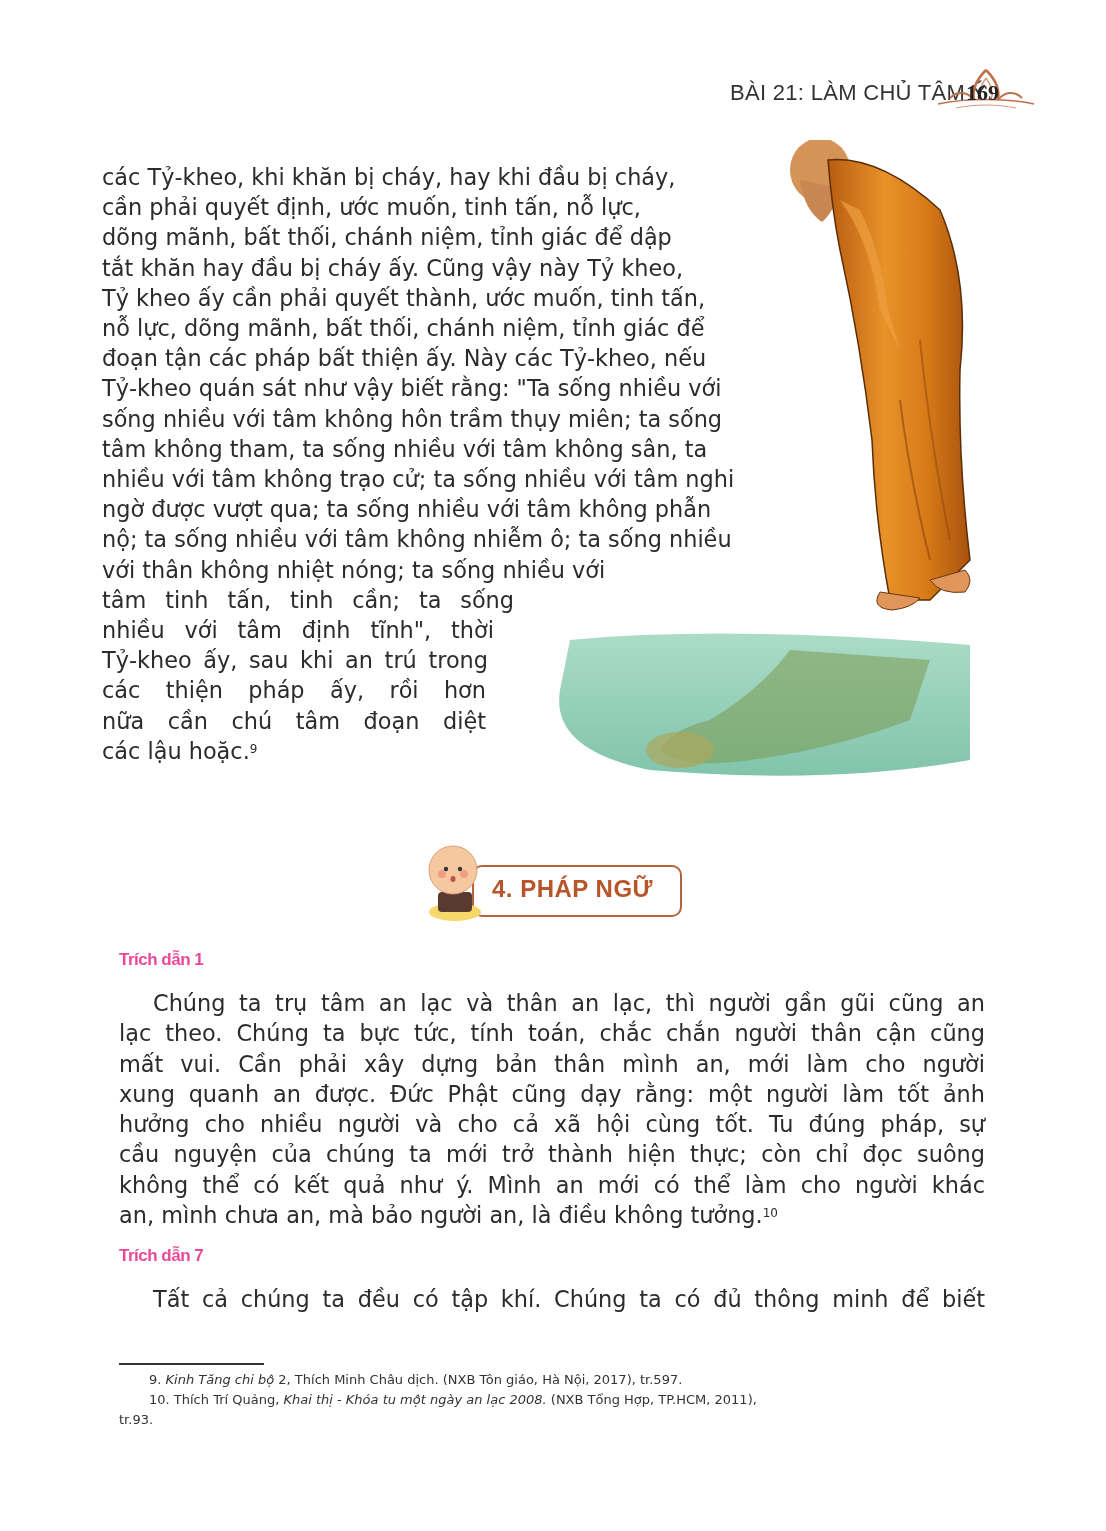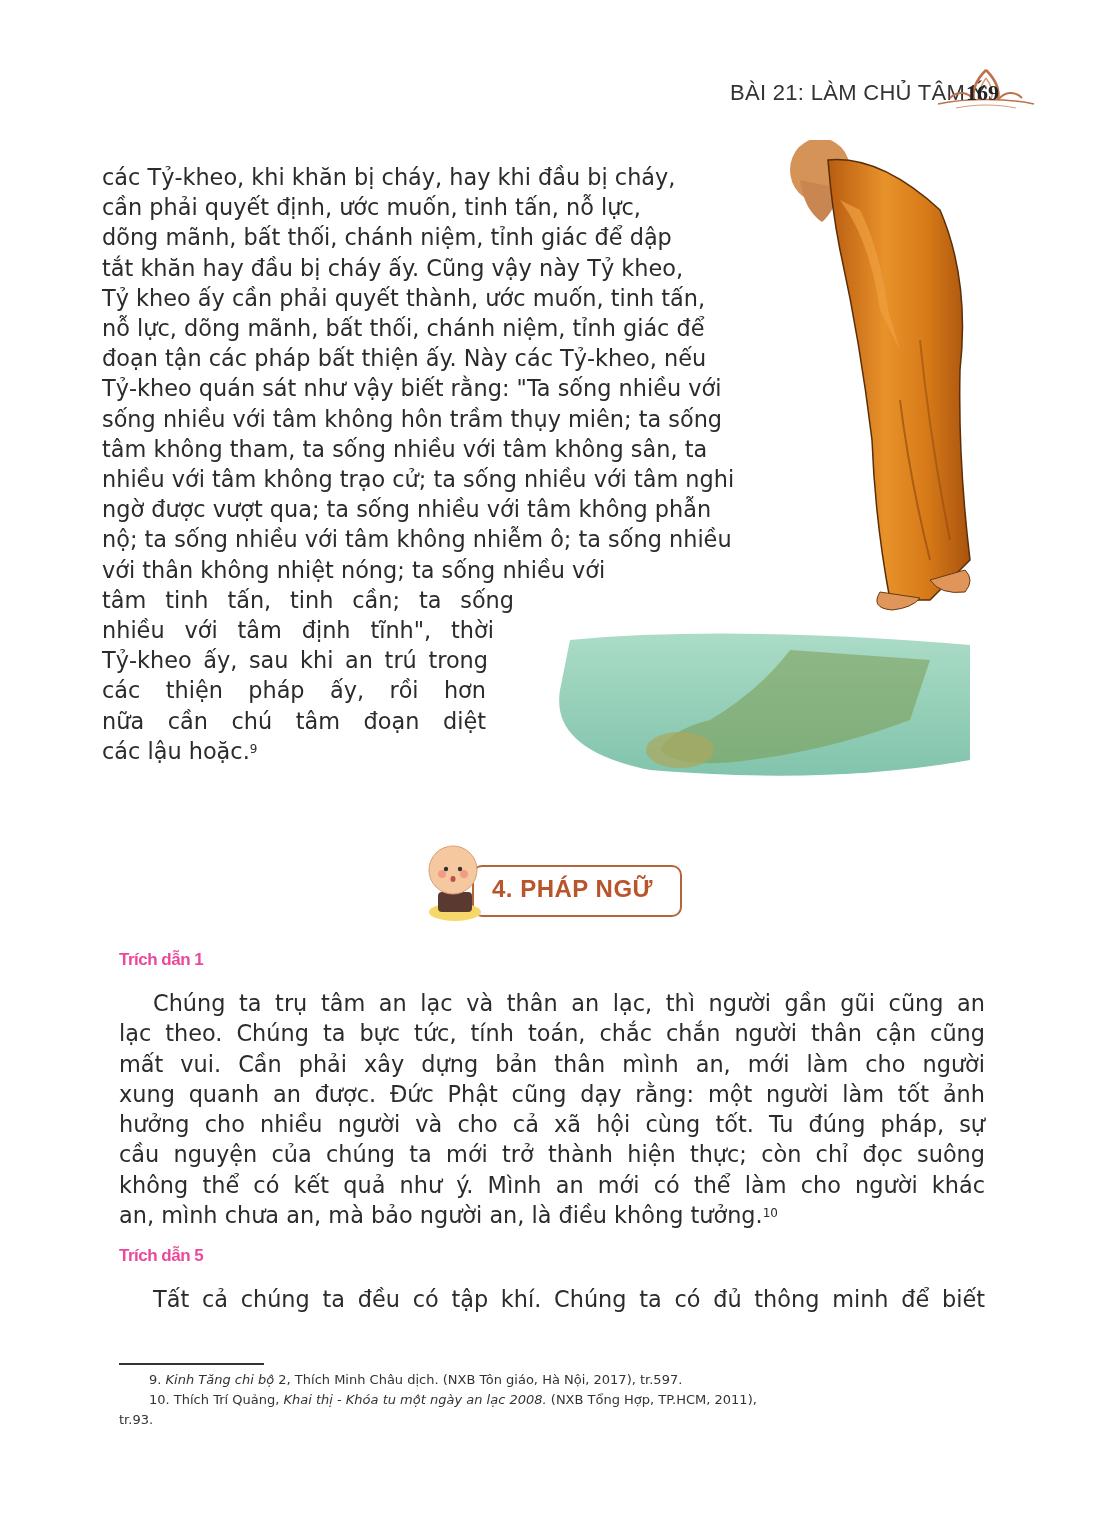--- a/index.html
+++ b/index.html
@@ -130,7 +130,7 @@
   <span class="line"><span>an, mình chưa an, mà bảo người an, là điều không tưởng.</span><sup>10</sup></span>
 </div>
 
-<div class="heading" style="top:1246px;">Trích dẫn 5</div>
+<div class="heading" style="top:1246px;">Trích dẫn 7</div>
 <div class="body2" style="top:1284px;">
   <span class="line just" style="padding-left:34px; width:832px">Tất cả chúng ta đều có tập khí. Chúng ta có đủ thông minh để biết</span>
 </div>

